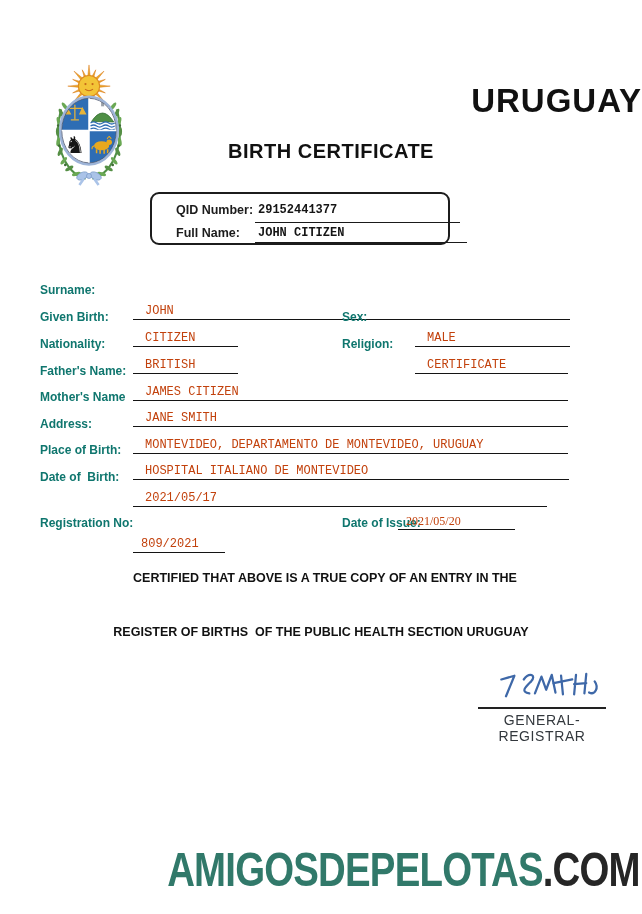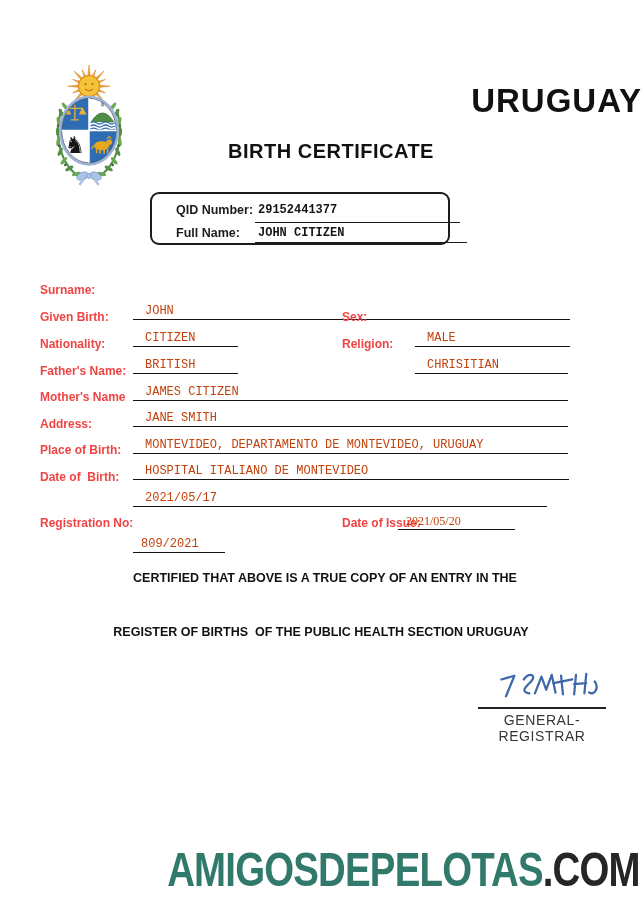--- a/index.html
+++ b/index.html
@@ -23,7 +23,7 @@
   .idline{position:absolute;left:103px;width:205px;border-bottom:1.6px solid #1a1a1a;}
 
   
-  .flabel{position:absolute;font-size:12px;font-weight:bold;color:#ef4444;white-space:pre;}
+  .flabel{position:absolute;font-size:12px;font-weight:bold;color:#0f766e;white-space:pre;}
   .fvalue{position:absolute;font-size:12px;font-family:"Liberation Mono",monospace;
           color:#c2410c;border-bottom:1.5px solid #141414;height:16px;
           padding-left:12px;box-sizing:border-box;white-space:pre;margin-top:22px;}

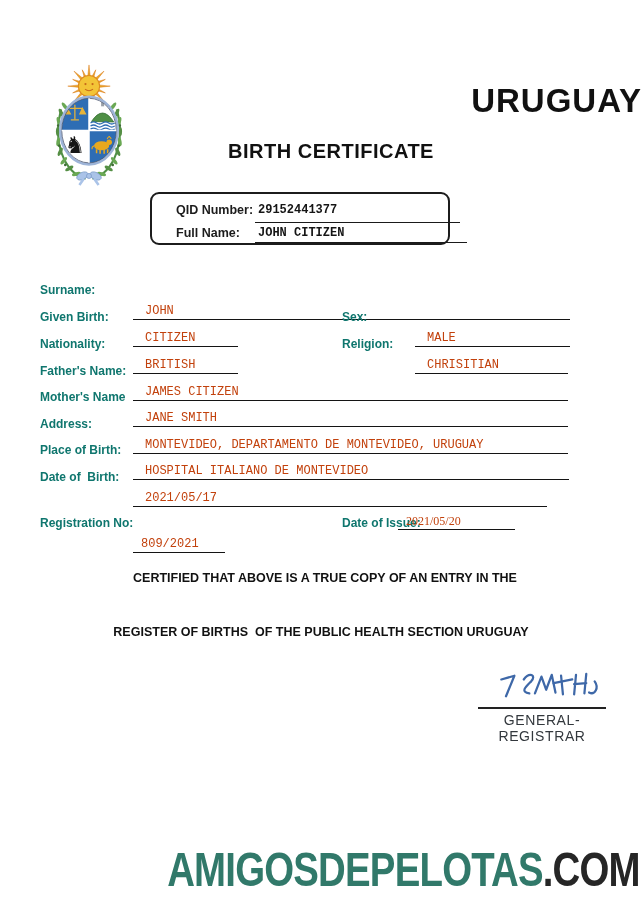--- a/index.html
+++ b/index.html
@@ -187,7 +187,7 @@
   <span class="flabel" style="left:40px;top:337px;">Nationality:</span>
   <span class="fvalue" style="left:133px;top:336px;width:105px;">BRITISH</span>
   <span class="flabel" style="left:342px;top:337px;">Religion:</span>
-  <span class="fvalue" style="left:415px;top:336px;width:153px;">CHRISITIAN</span>
+  <span class="fvalue" style="left:415px;top:336px;width:153px;">CERTIFICATE</span>
 
   <span class="flabel" style="left:40px;top:364px;">Father's Name:</span>
   <span class="fvalue" style="left:133px;top:363px;width:435px;">JAMES CITIZEN</span>

